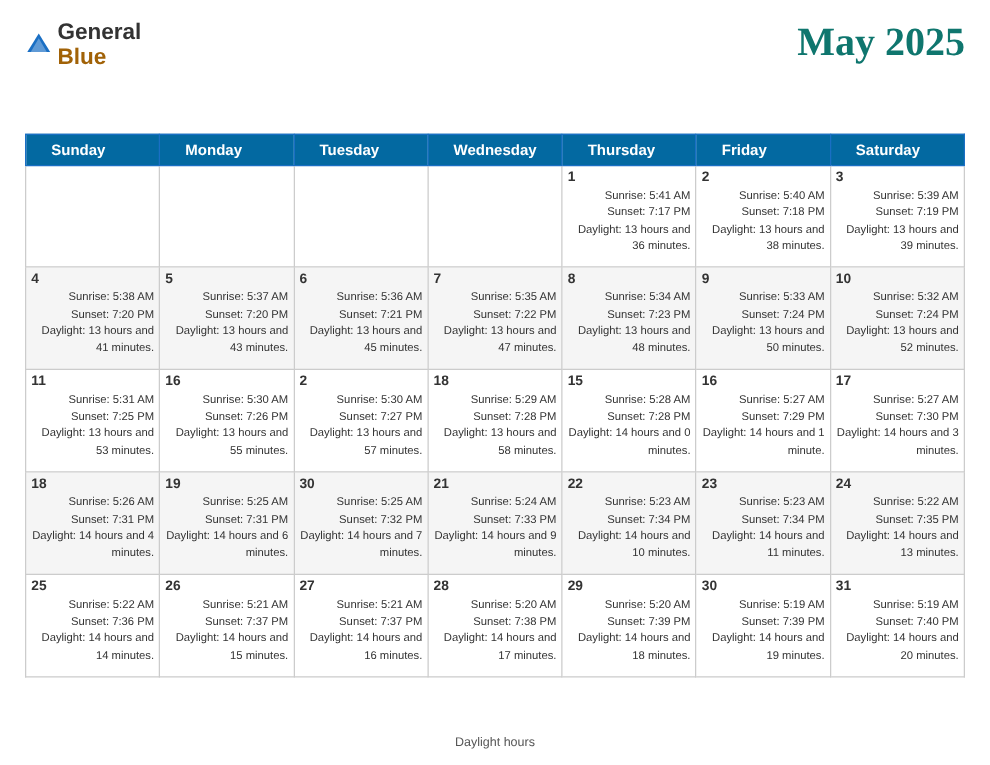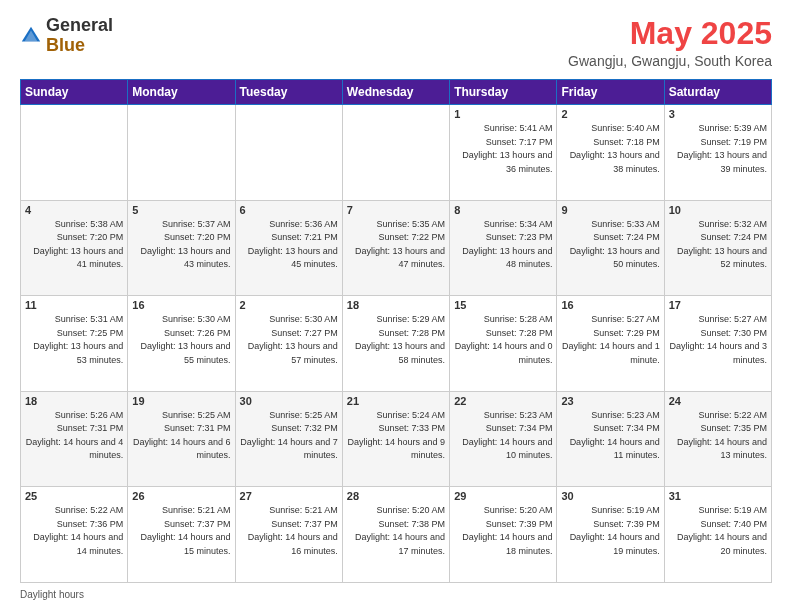--- a/index.html
+++ b/index.html
@@ -16,6 +16,7 @@
       padding: 16px 20px 12px 20px;
       display: flex;
       flex-direction: column;
+      gap: 41px;
     }
     .header {
       display: flex;

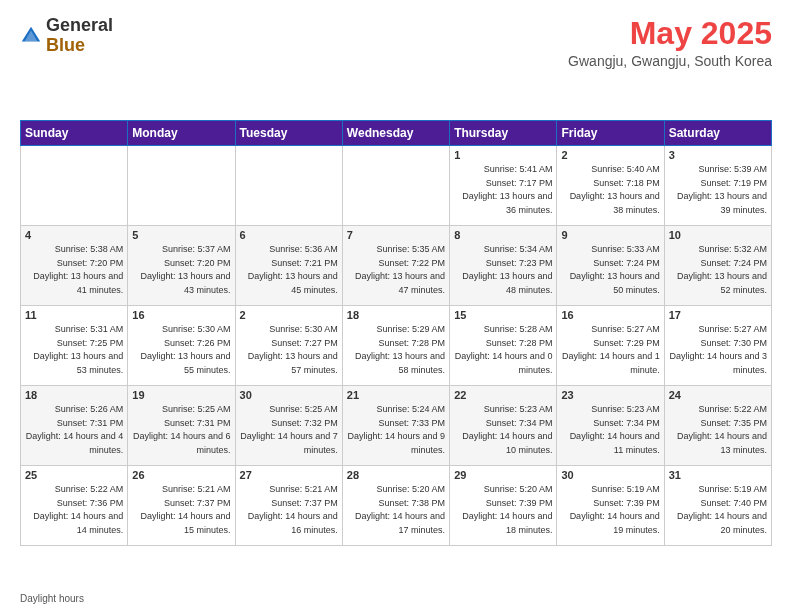--- a/index.html
+++ b/index.html
@@ -46,8 +46,9 @@
     .main-title {
       font-size: 32px;
       font-weight: bold;
-      color: #ef4444;
+      color: #0f766e;
       line-height: 1.1;
+      font-family: Liberation Serif, serif;
     }
     .subtitle {
       font-size: 14px;

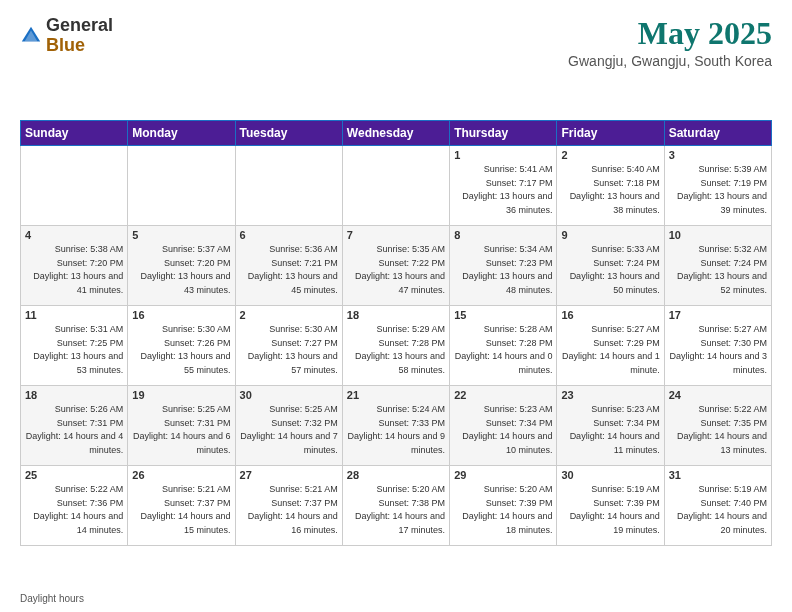--- a/index.html
+++ b/index.html
@@ -122,7 +122,6 @@
     </div>
     <div class="title-block">
       <div class="main-title">May 2025</div>
-      <div class="subtitle">Gwangju, Gwangju, South Korea</div>
     </div>
   </div>
 

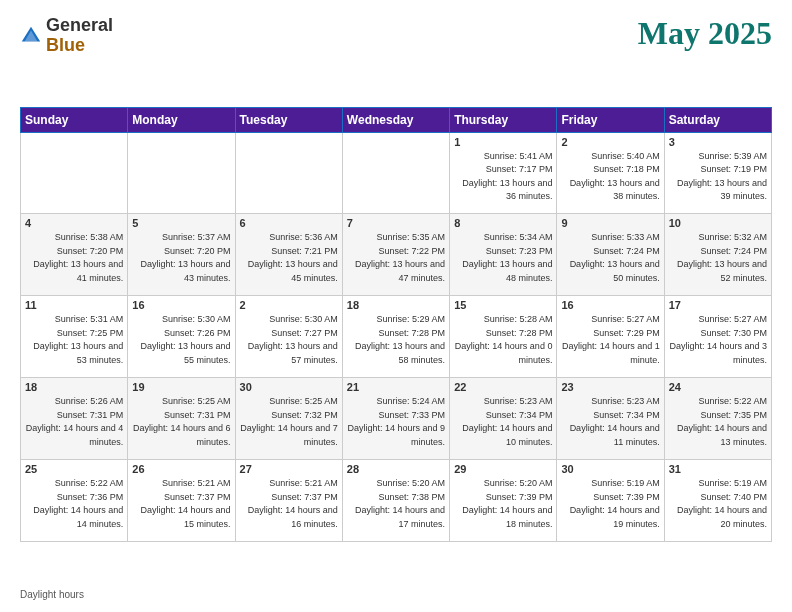--- a/index.html
+++ b/index.html
@@ -63,11 +63,11 @@
       table-layout: fixed;
     }
     .calendar thead tr th {
-      background: #4c1d95;
+      background: #0369a1;
       color: #fff;
       font-size: 12px;
       font-weight: bold;
-      padding: 5px 4px;
+      padding: 5px 20px;
       text-align: left;
       border: 1px solid #1a6fc4;
     }

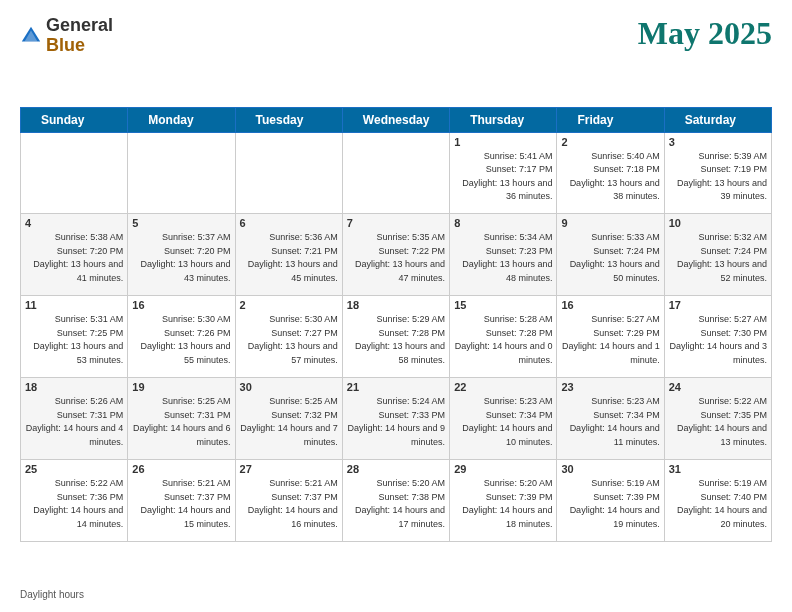--- a/index.html
+++ b/index.html
@@ -102,7 +102,7 @@
       margin-top: 6px;
       font-size: 10px;
       color: #555;
-      text-align: left;
+      text-align: center;
     }
   </style>
 </head>

